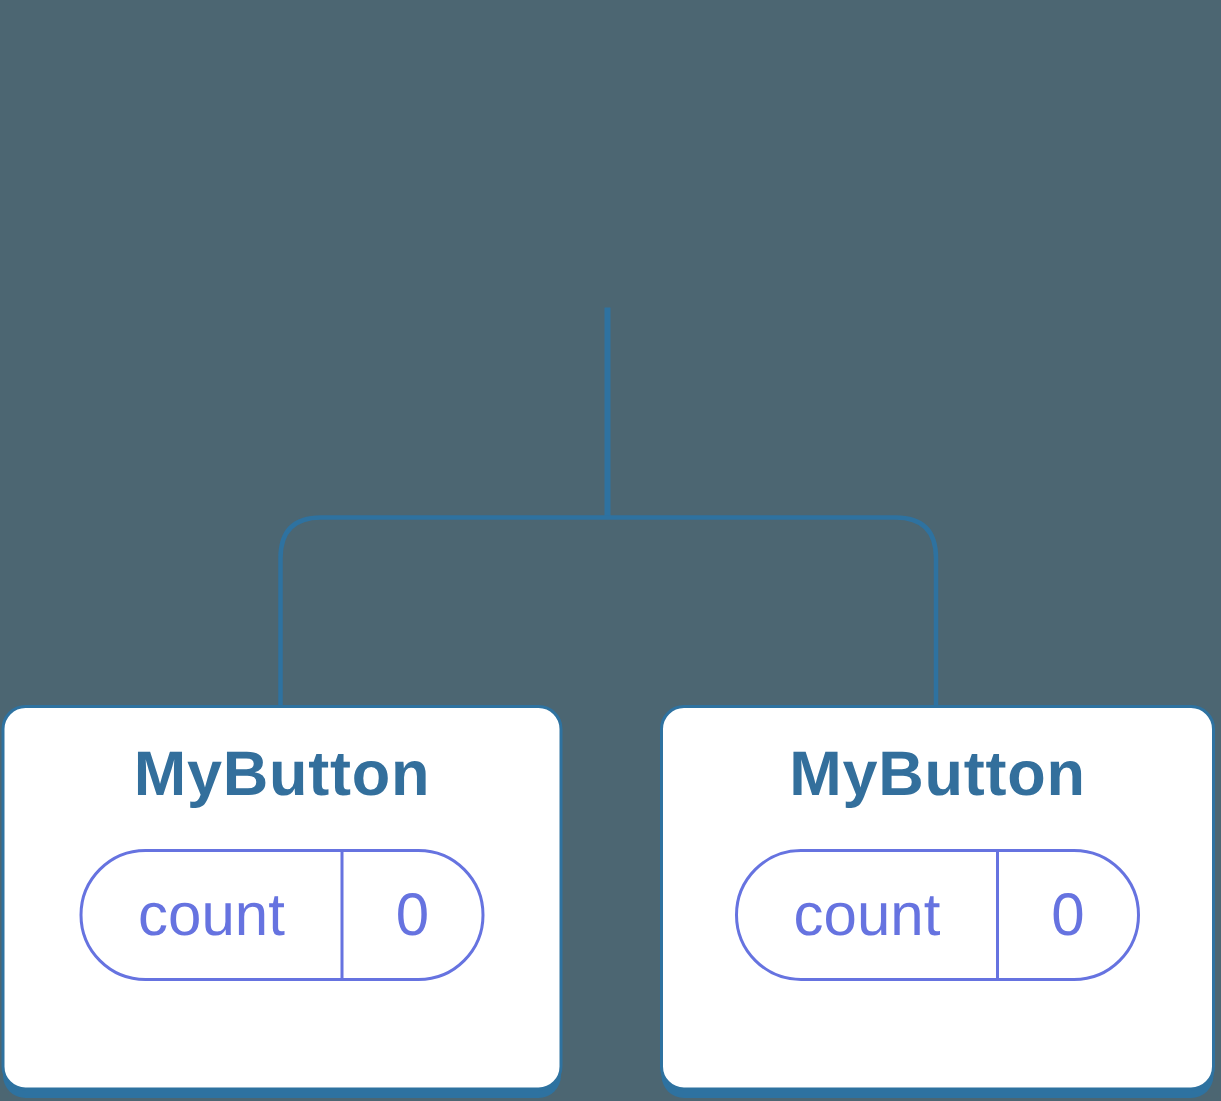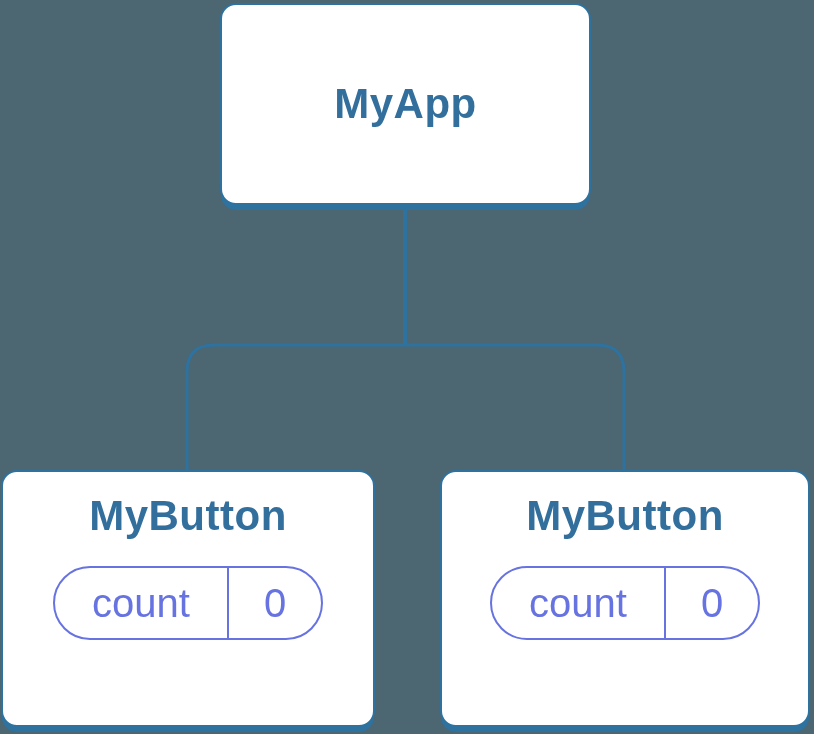--- a/index.html
+++ b/index.html
@@ -104,9 +104,6 @@
     <path d="M187 470 V 372 Q187 345 214 345 H 597 Q624 345 624 372 V 470" fill="none" stroke="#2E72A0" stroke-width="3"></path>
   </svg>
 
-  <div class="card card-root">
-    <div class="component-title">MyApp</div>
-  </div>
 
   <div class="card card-child left">
     <div class="component-title">MyButton</div>

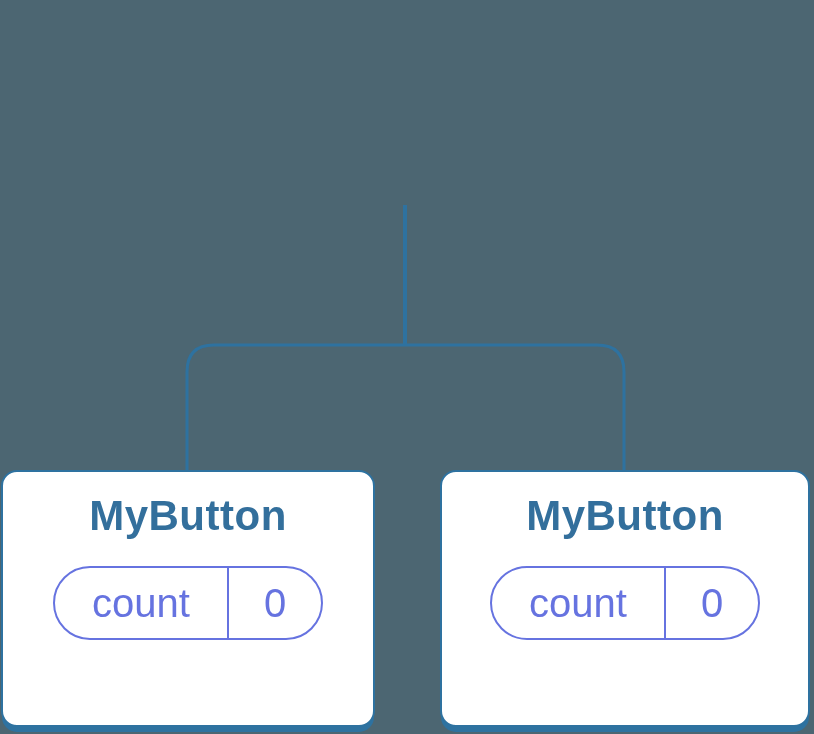--- a/index.html
+++ b/index.html
@@ -64,7 +64,7 @@
   .state-pill {
     margin-top: 28px;
     width: 270px;
-    height: 74px;
+    height: 88px;
     border: 2px solid var(--pill-color);
     border-radius: 51px;
     background: var(--card-bg);

